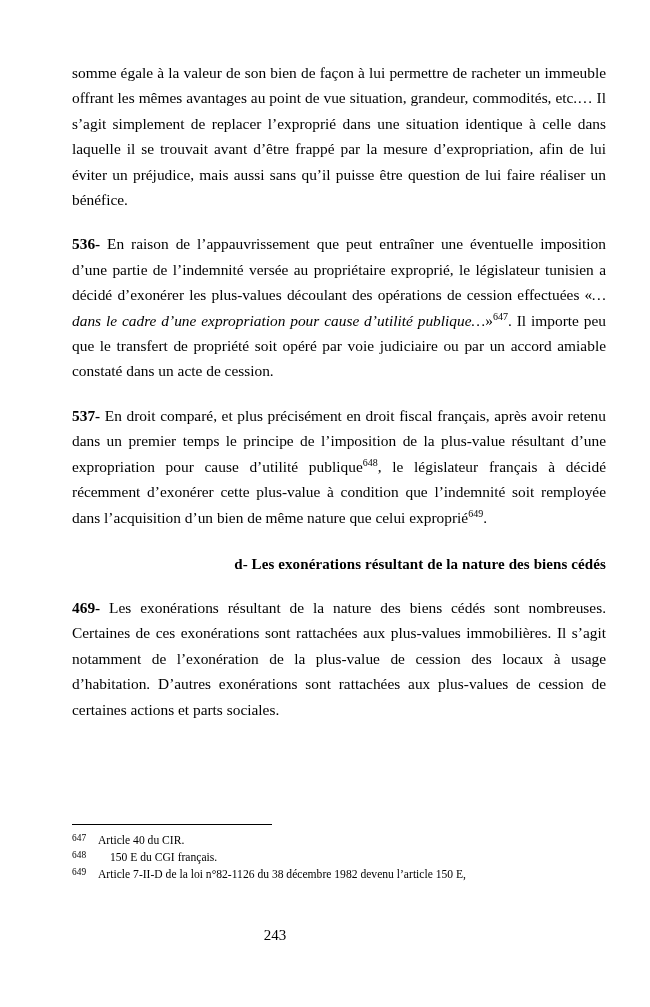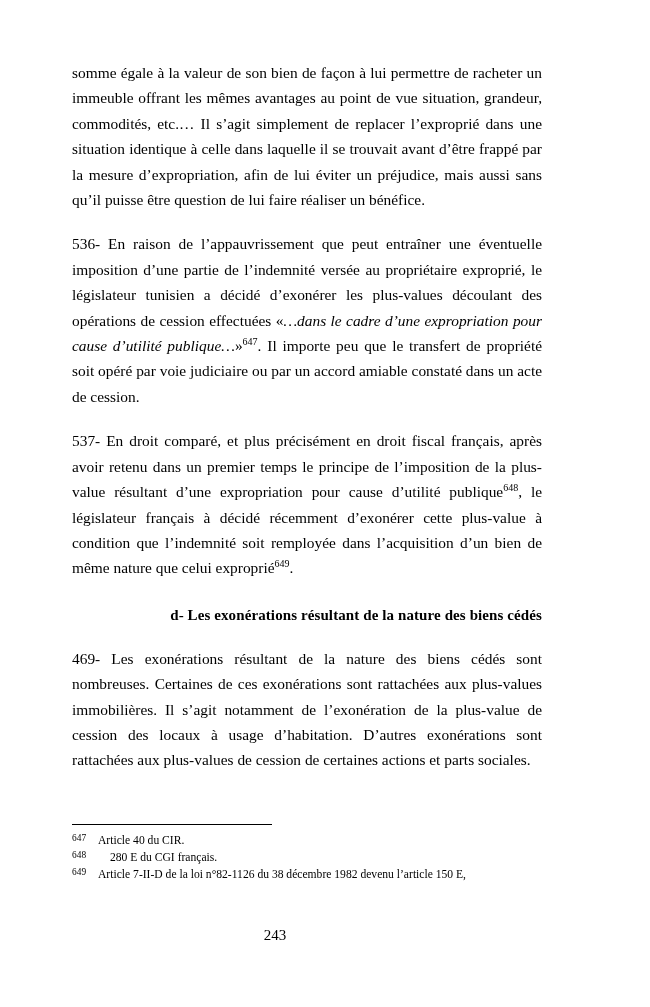--- a/index.html
+++ b/index.html
@@ -20,7 +20,7 @@
     width: 650px;
     height: 741px;
     box-sizing: border-box;
-    padding: 60px 108px 0 72px;
+    padding: 60px 44px 0 72px;
   }
   .body-text {
     font-size: 15.4px;

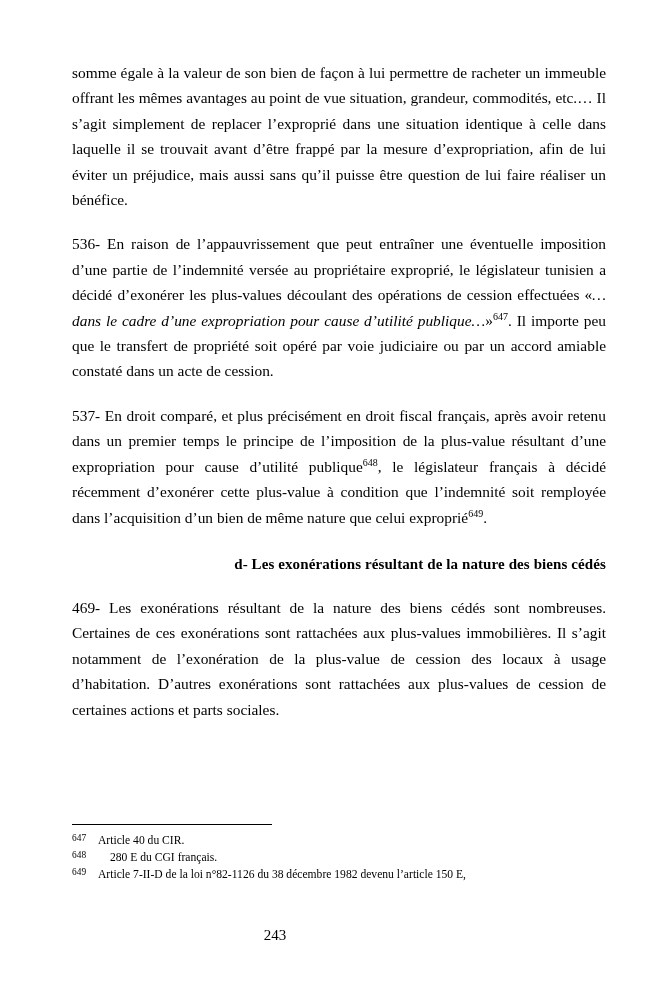--- a/index.html
+++ b/index.html
@@ -31,7 +31,7 @@
     hyphens: none;
   }
   .num {
-    font-weight: normal;
+    font-weight: bold;
   }
   .ital {
     font-style: italic;

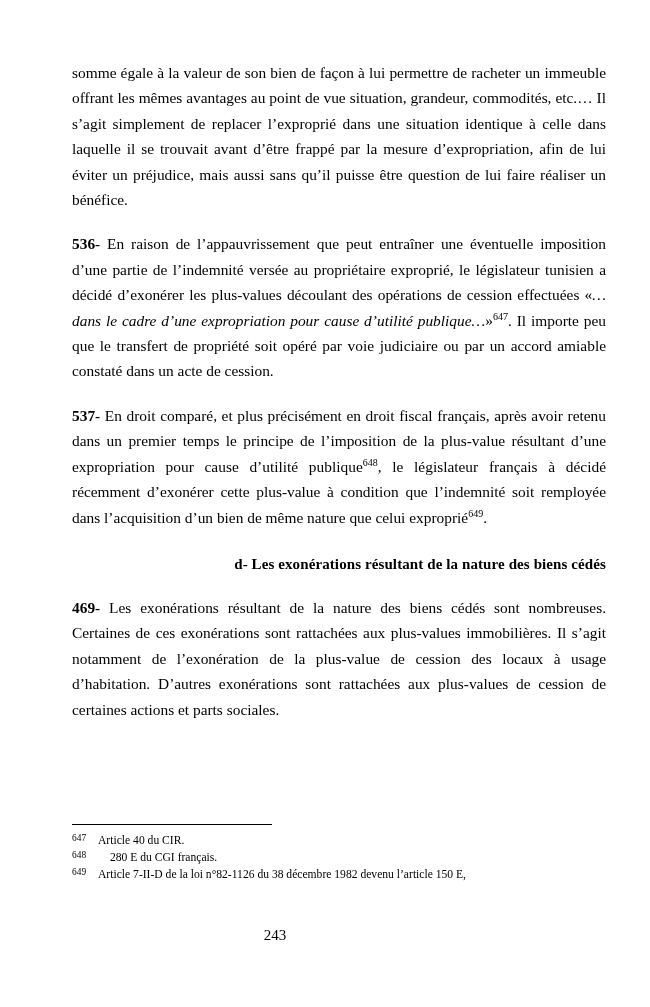--- a/index.html
+++ b/index.html
@@ -132,7 +132,7 @@
   <div class="fn-item">
     <div class="fn-mark"><span>648</span></div>
     <div class="fn-text">
-      <span class="cont">280 E du CGI français.</span>
+      <span class="cont">150 E du CGI français.</span>
     </div>
   </div>
 

